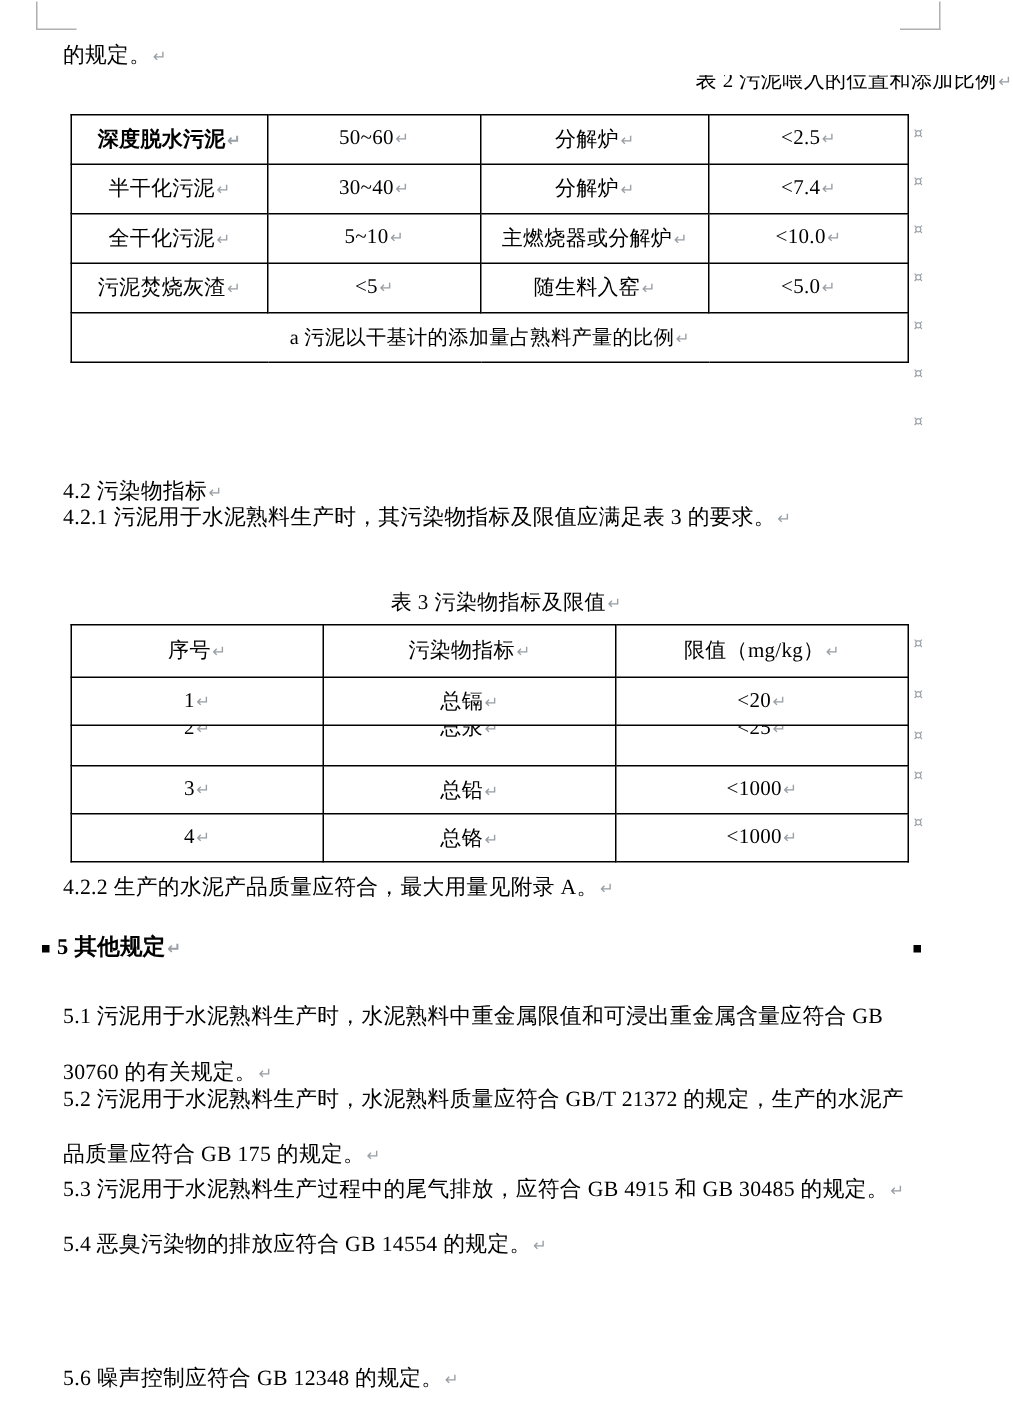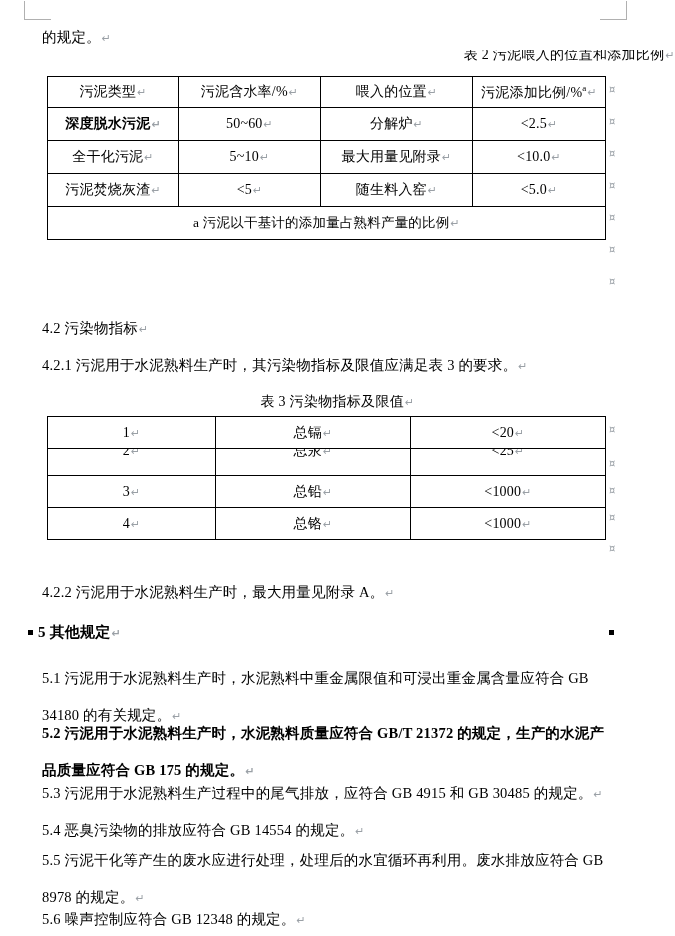--- a/index.html
+++ b/index.html
@@ -185,12 +185,6 @@
       <col style="width:133px">
     </colgroup>
     <tbody>
-      <tr>
-        <td style="height:30px;"><span>污泥类型</span><span class="pilcrow">↵</span></td>
-        <td><span>污泥含水率/%</span><span class="pilcrow">↵</span></td>
-        <td><span>喂入的位置</span><span class="pilcrow">↵</span></td>
-        <td><span>污泥添加比例/%</span><sup class="fn">a</sup><span class="pilcrow">↵</span></td>
-      </tr>
       <tr>
         <td style="height:32px;font-weight:bold;"><span>深度脱水污泥</span><span class="pilcrow">↵</span></td>
         <td><span class="num">50~60</span><span class="pilcrow">↵</span></td>

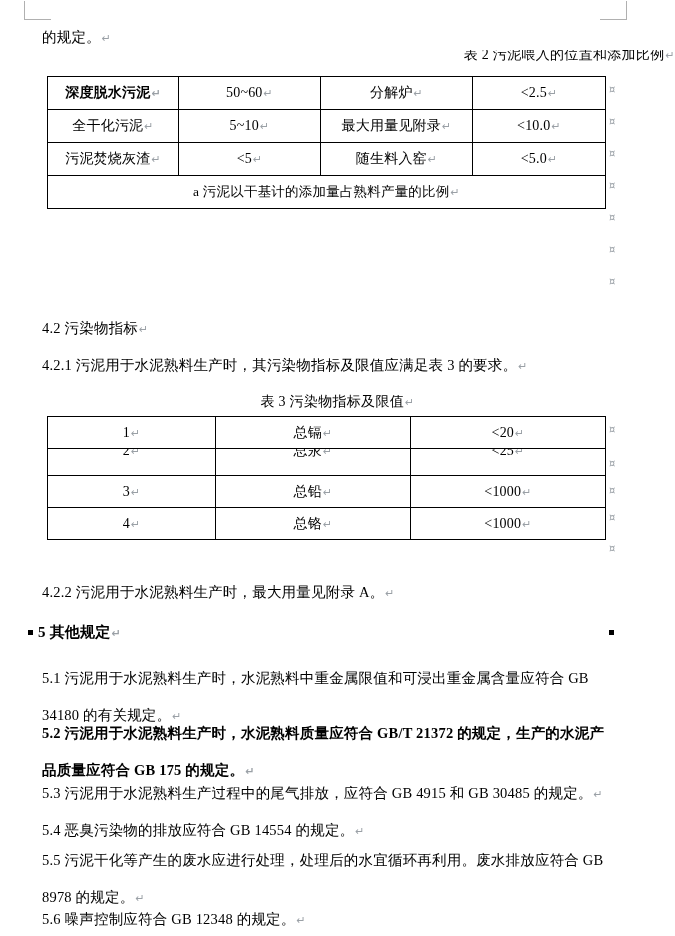--- a/index.html
+++ b/index.html
@@ -190,6 +190,12 @@
         <td><span class="num">50~60</span><span class="pilcrow">↵</span></td>
         <td><span>分解炉</span><span class="pilcrow">↵</span></td>
         <td><span class="num">&lt;2.5</span><span class="pilcrow">↵</span></td>
+      </tr>
+      <tr>
+        <td style="height:32px;"><span>半干化污泥</span><span class="pilcrow">↵</span></td>
+        <td><span class="num">30~40</span><span class="pilcrow">↵</span></td>
+        <td><span>分解炉</span><span class="pilcrow">↵</span></td>
+        <td><span class="num">&lt;7.4</span><span class="pilcrow">↵</span></td>
       </tr>
       <tr>
         <td style="height:32px;"><span>全干化污泥</span><span class="pilcrow">↵</span></td>

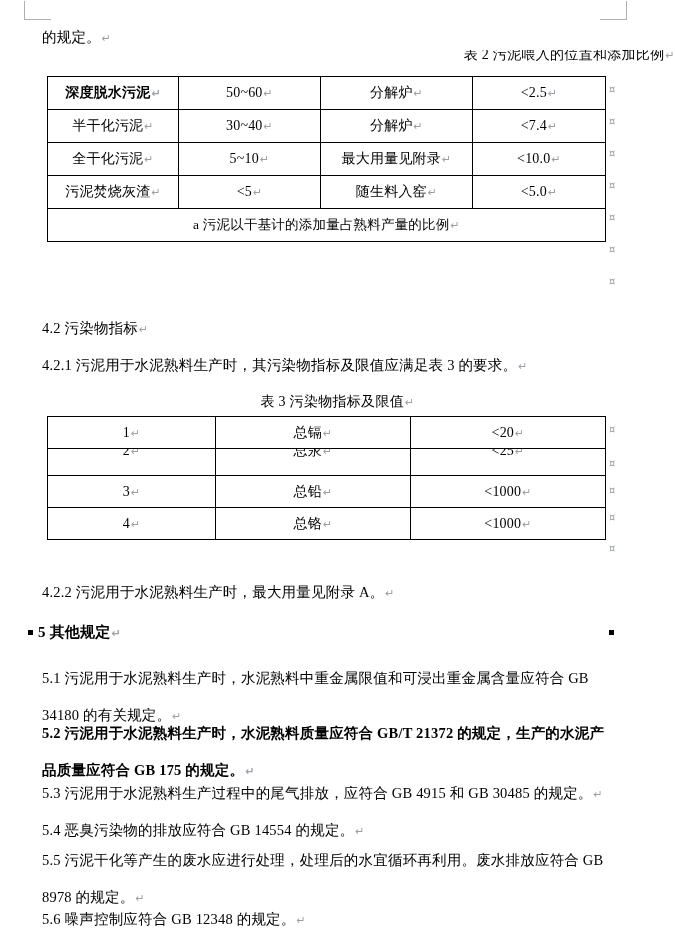--- a/index.html
+++ b/index.html
@@ -200,7 +200,7 @@
       <tr>
         <td style="height:32px;"><span>全干化污泥</span><span class="pilcrow">↵</span></td>
         <td><span class="num">5~10</span><span class="pilcrow">↵</span></td>
-        <td><span>最大用量见附录</span><span class="pilcrow">↵</span></td>
+        <td><span>主燃烧器或分解炉</span><span class="pilcrow">↵</span></td>
         <td><span class="num">&lt;10.0</span><span class="pilcrow">↵</span></td>
       </tr>
       <tr>

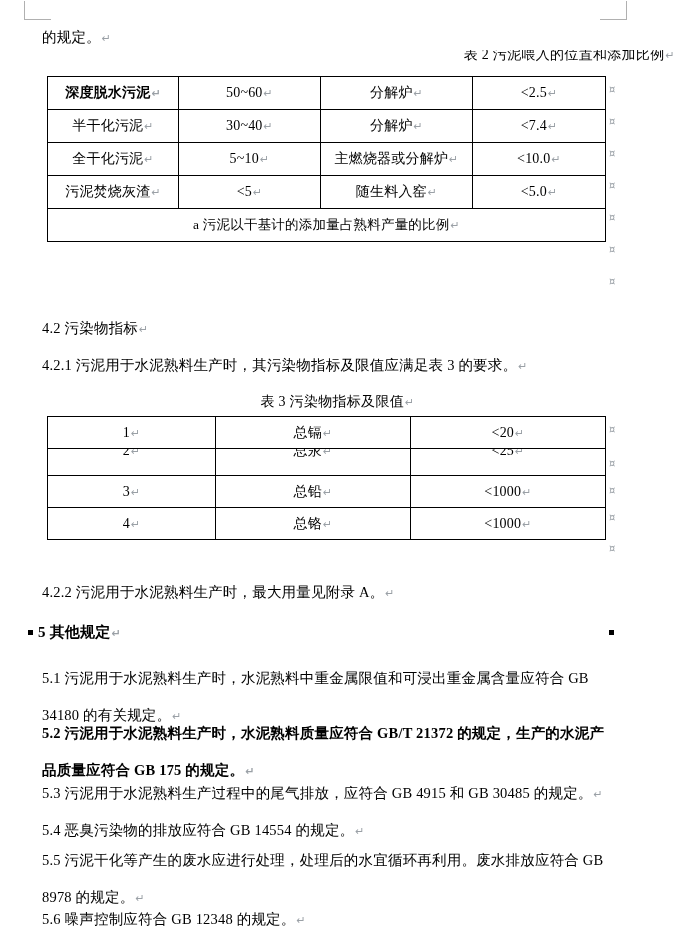--- a/index.html
+++ b/index.html
@@ -225,7 +225,7 @@
 
   <div class="para" style="left:42px; top:317px;text-align:center;"><span>4.2 污染物指标</span><span class="pilcrow">↵</span></div>
 
-  <div class="para" style="left:42px; top:354px;text-align:right;"><span>4.2.1 污泥用于水泥熟料生产时，其污染物指标及限值应满足表 3 的要求。</span><span class="pilcrow">↵</span></div>
+  <div class="para" style="left:42px; top:334px;text-align:right;"><span>4.2.1 污泥用于水泥熟料生产时，其污染物指标及限值应满足表 3 的要求。</span><span class="pilcrow">↵</span></div>
 
   <div class="caption" style="top:393px;"><span>表 3 污染物指标及限值</span><span class="pilcrow">↵</span></div>
 

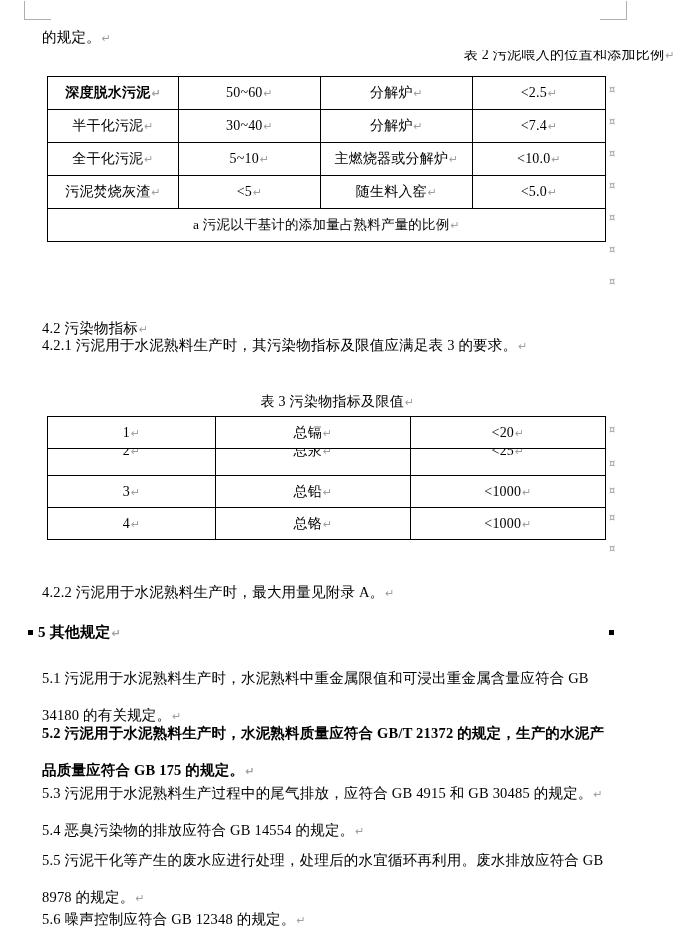--- a/index.html
+++ b/index.html
@@ -236,6 +236,11 @@
       <col style="width:195px">
     </colgroup>
     <tbody>
+      <tr>
+        <td style="height:34px;"><span>序号</span><span class="pilcrow">↵</span></td>
+        <td><span>污染物指标</span><span class="pilcrow">↵</span></td>
+        <td><span>限值（mg/kg）</span><span class="pilcrow">↵</span></td>
+      </tr>
       <tr>
         <td style="height:31px;"><span class="num">1</span><span class="pilcrow">↵</span></td>
         <td><span>总镉</span><span class="pilcrow">↵</span></td>

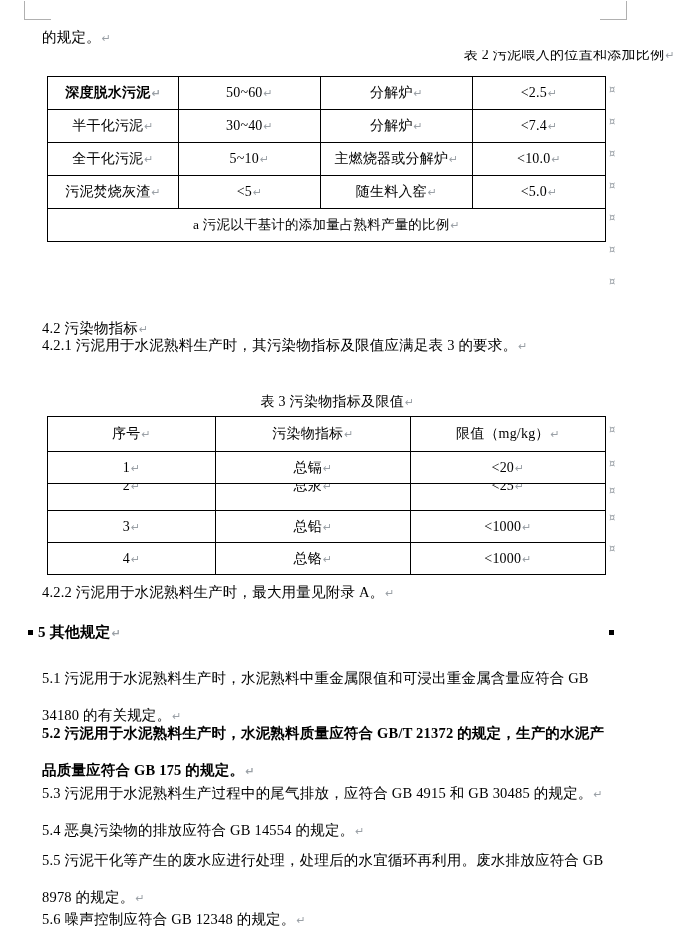--- a/index.html
+++ b/index.html
@@ -282,7 +282,7 @@
   <div class="cellmark" style="left:609px; top:512px;">¤</div>
   <div class="cellmark" style="left:609px; top:543px;">¤</div>
 
-  <div class="para" style="left:42px; top:581px;"><span>4.2.2 污泥用于水泥熟料生产时，最大用量见附录 A。</span><span class="pilcrow">↵</span></div>
+  <div class="para" style="left:42px; top:581px;"><span>4.2.2 生产的水泥产品质量应符合，最大用量见附录 A。</span><span class="pilcrow">↵</span></div>
 
   <div class="sqmark" style="left:28px; top:630px;"></div>
   <div class="sqmark" style="left:609px; top:630px;"></div>

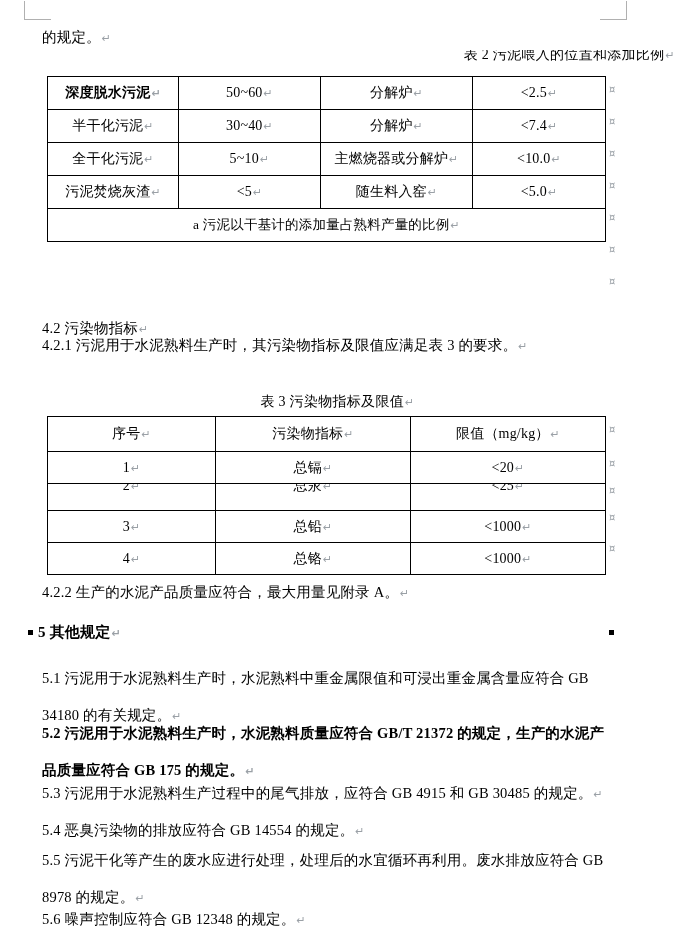--- a/index.html
+++ b/index.html
@@ -288,7 +288,7 @@
   <div class="sqmark" style="left:609px; top:630px;"></div>
   <div class="para" style="left:38px; top:621px; font-size:15px;font-weight:bold;"><span>5 其他规定</span><span class="pilcrow">↵</span></div>
 
-  <div class="para-wrap" style="left:42px; top:660px; width:564px;"><span>5.1 污泥用于水泥熟料生产时，水泥熟料中重金属限值和可浸出重金属含量应符合 GB 34180 的有关规定。</span><span class="pilcrow">↵</span></div>
+  <div class="para-wrap" style="left:42px; top:660px; width:564px;"><span>5.1 污泥用于水泥熟料生产时，水泥熟料中重金属限值和可浸出重金属含量应符合 GB 30760 的有关规定。</span><span class="pilcrow">↵</span></div>
 
   <div class="para-wrap" style="left:42px; top:715px; width:564px;font-weight:bold;"><span>5.2 污泥用于水泥熟料生产时，水泥熟料质量应符合 GB/T 21372 的规定，生产的水泥产品质量应符合 GB 175 的规定。</span><span class="pilcrow">↵</span></div>
 

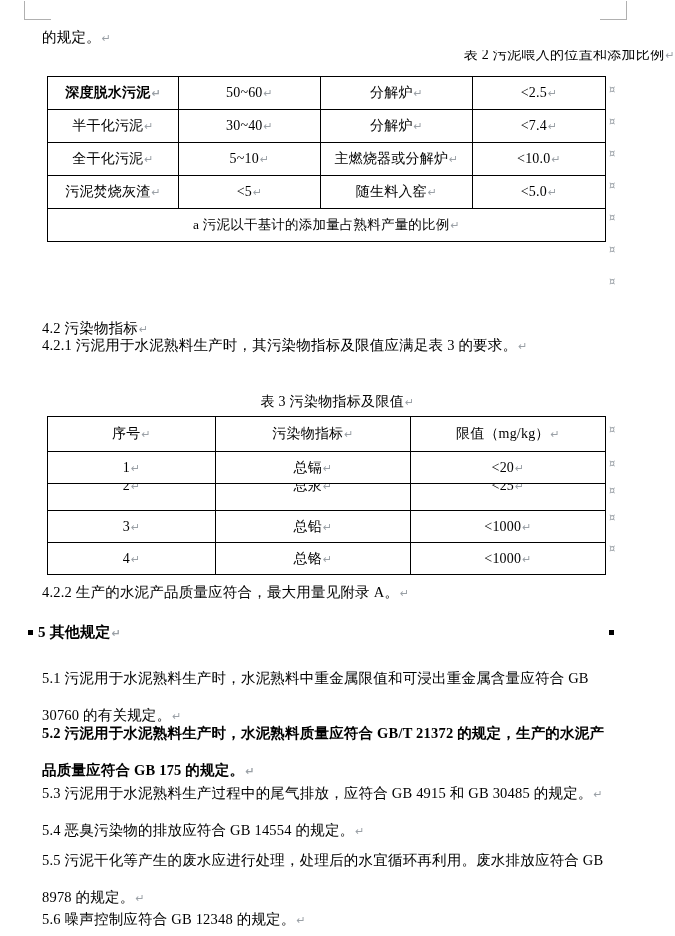--- a/index.html
+++ b/index.html
@@ -290,7 +290,7 @@
 
   <div class="para-wrap" style="left:42px; top:660px; width:564px;"><span>5.1 污泥用于水泥熟料生产时，水泥熟料中重金属限值和可浸出重金属含量应符合 GB 30760 的有关规定。</span><span class="pilcrow">↵</span></div>
 
-  <div class="para-wrap" style="left:42px; top:715px; width:564px;font-weight:bold;"><span>5.2 污泥用于水泥熟料生产时，水泥熟料质量应符合 GB/T 21372 的规定，生产的水泥产品质量应符合 GB 175 的规定。</span><span class="pilcrow">↵</span></div>
+  <div class="para-wrap" style="left:42px; top:715px; width:564px;"><span>5.2 污泥用于水泥熟料生产时，水泥熟料质量应符合 GB/T 21372 的规定，生产的水泥产品质量应符合 GB 175 的规定。</span><span class="pilcrow">↵</span></div>
 
   <div class="para" style="left:42px; top:782px;text-align:right;"><span>5.3 污泥用于水泥熟料生产过程中的尾气排放，应符合 GB 4915 和 GB 30485 的规定。</span><span class="pilcrow">↵</span></div>
 

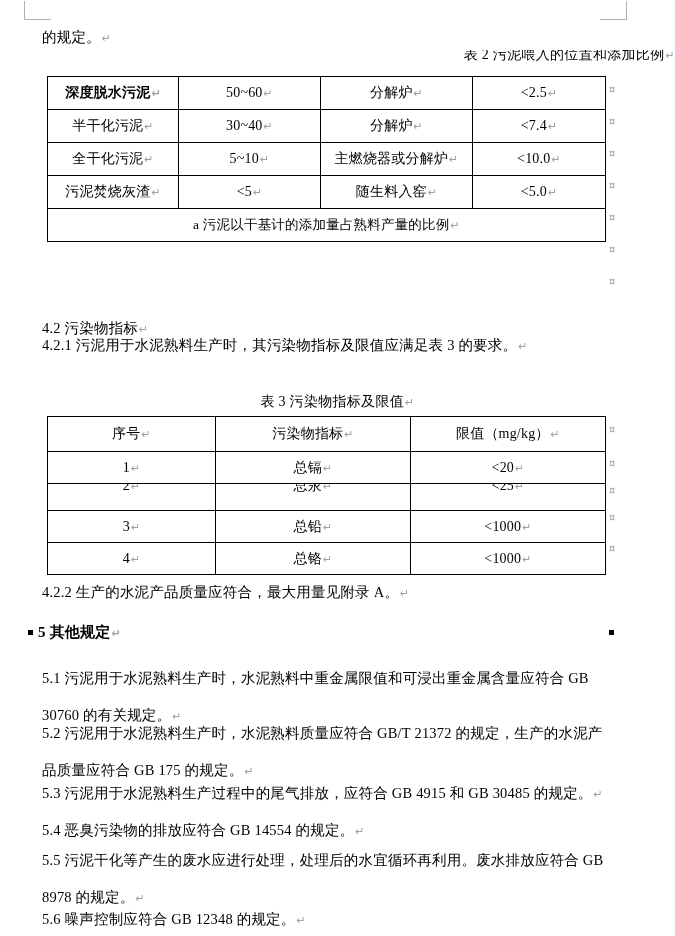--- a/index.html
+++ b/index.html
@@ -296,7 +296,6 @@
 
   <div class="para" style="left:42px; top:819px;"><span>5.4 恶臭污染物的排放应符合 GB 14554 的规定。</span><span class="pilcrow">↵</span></div>
 
-  <div class="para-wrap" style="left:42px; top:842px; width:564px;"><span>5.5 污泥干化等产生的废水应进行处理，处理后的水宜循环再利用。废水排放应符合 GB 8978 的规定。</span><span class="pilcrow">↵</span></div>
 
   <div class="para" style="left:42px; top:908px;"><span>5.6 噪声控制应符合 GB 12348 的规定。</span><span class="pilcrow">↵</span></div>
 

